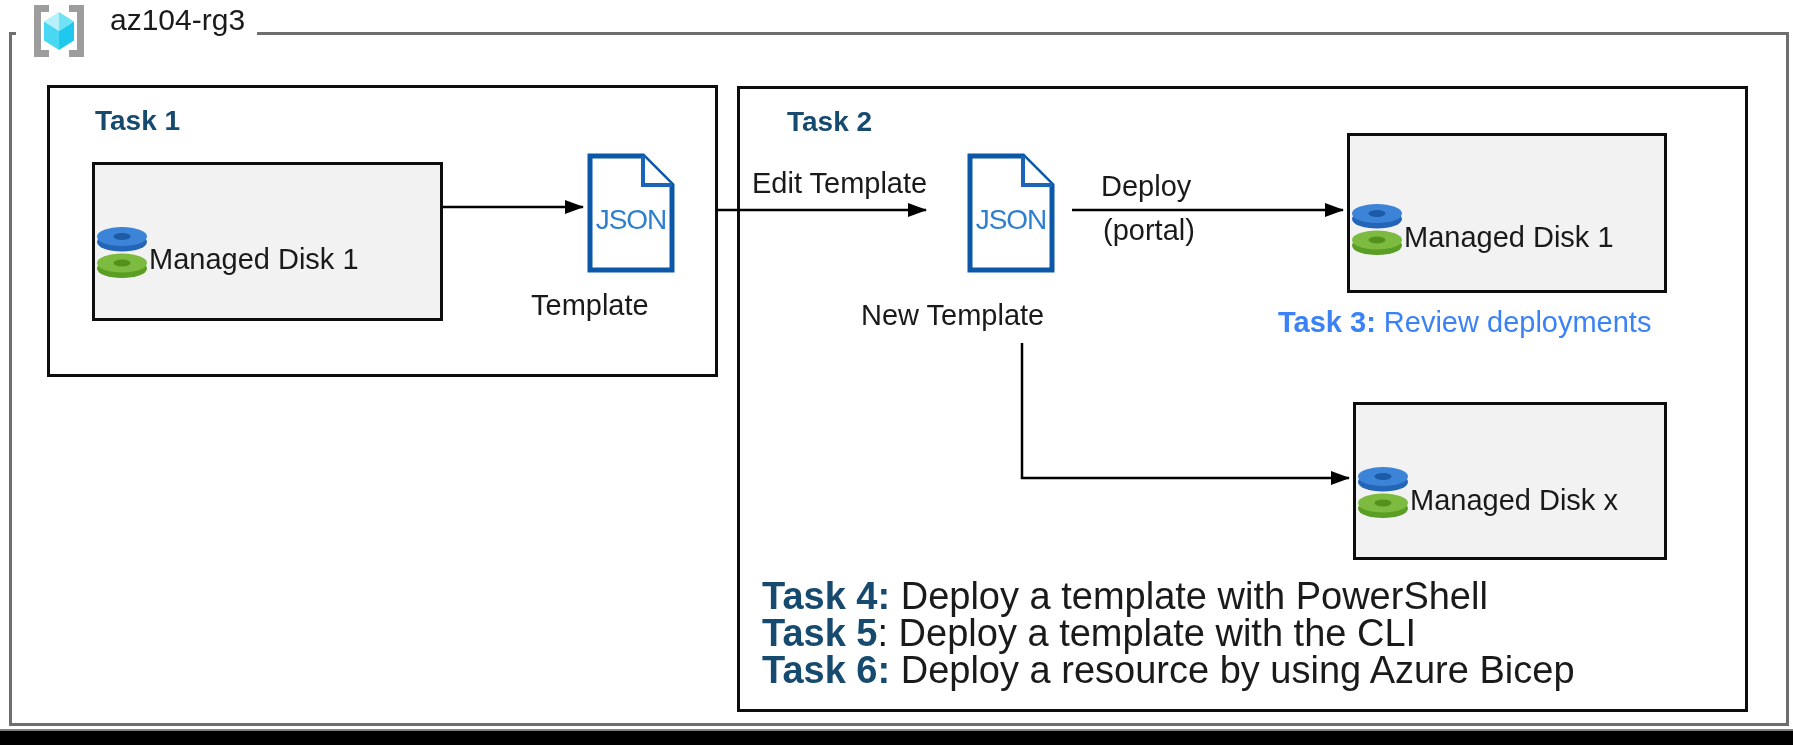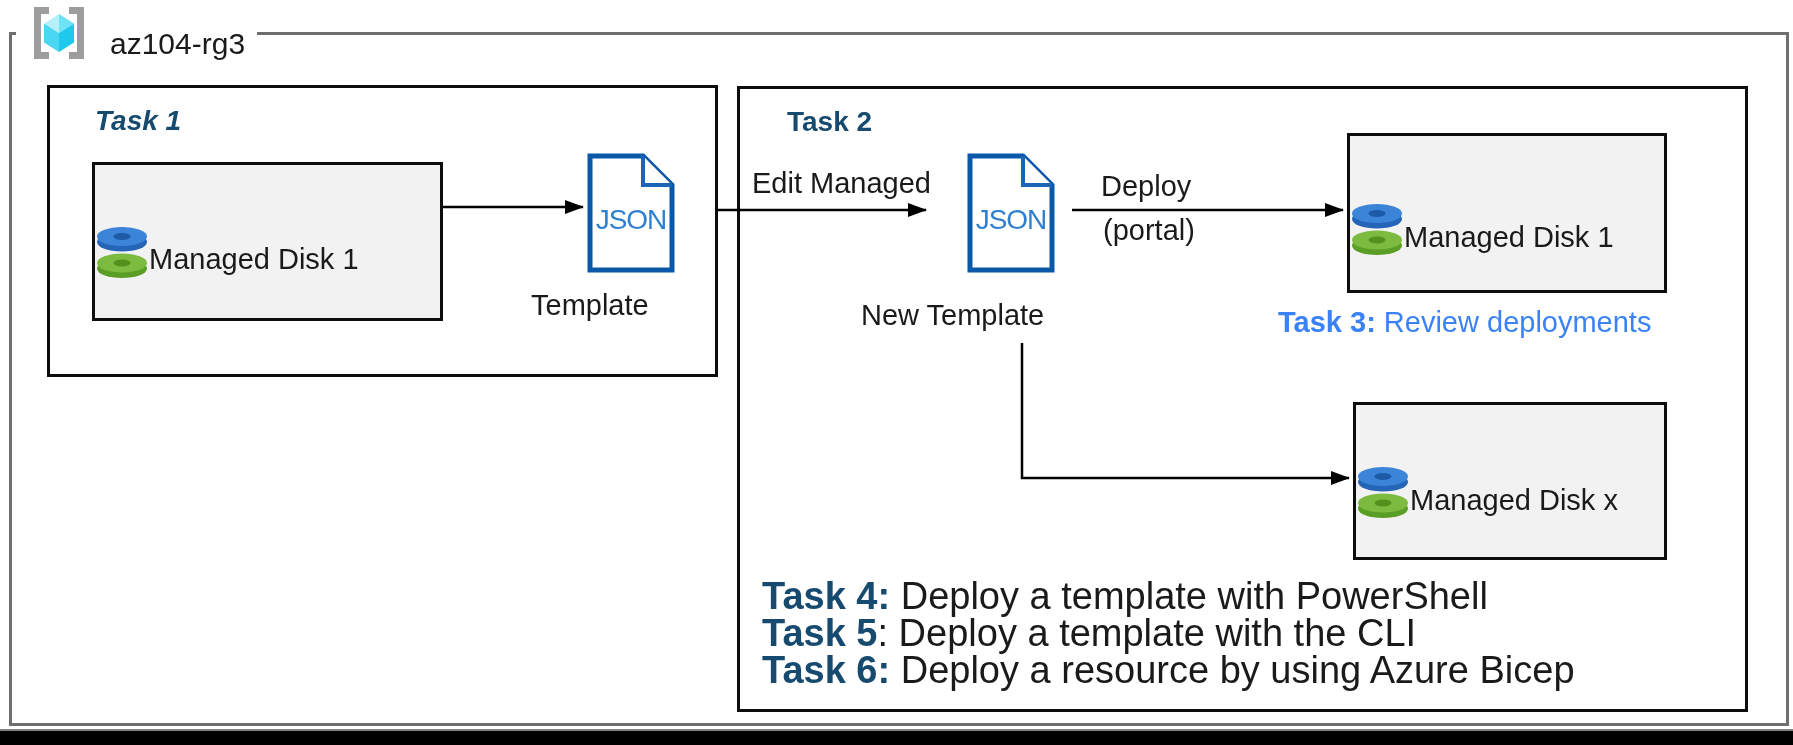--- a/index.html
+++ b/index.html
@@ -16,7 +16,7 @@
   }
   .rg-legend{
     position:absolute;left:16px;top:3px;height:58px;background:#ffffff;
-    display:flex;align-items:flex-end;gap:18px;padding:0 12px 0 10px;
+    display:flex;align-items:flex-start;gap:18px;padding:0 12px 0 10px;
   }
   .rg-name{font-size:30px;color:#1a1a1a;white-space:nowrap;}
 

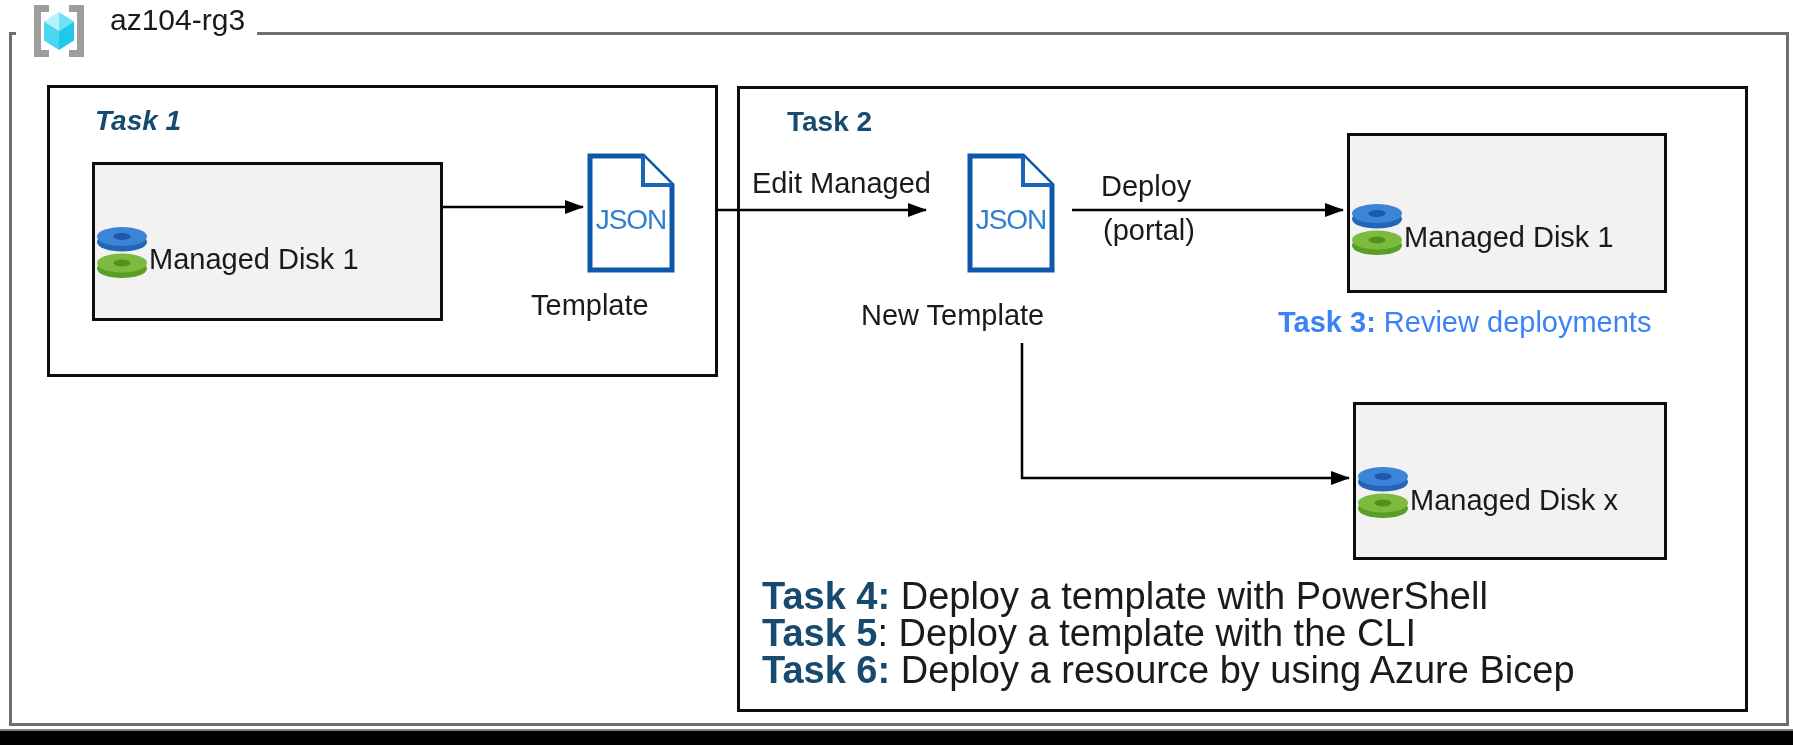--- a/index.html
+++ b/index.html
@@ -98,7 +98,7 @@
     <span class="rg-name">az104-rg3</span>
   </div>
 
-  <div class="abs task-title" style="left:95px;top:105px;font-style:italic;">Task 1</div>
+  <div class="abs task-title" style="left:95px;top:105px;">Task 1</div>
   <div class="abs task-title" style="left:787px;top:106px;">Task 2</div>
 
   <div class="disk-box" id="disk-box-1">

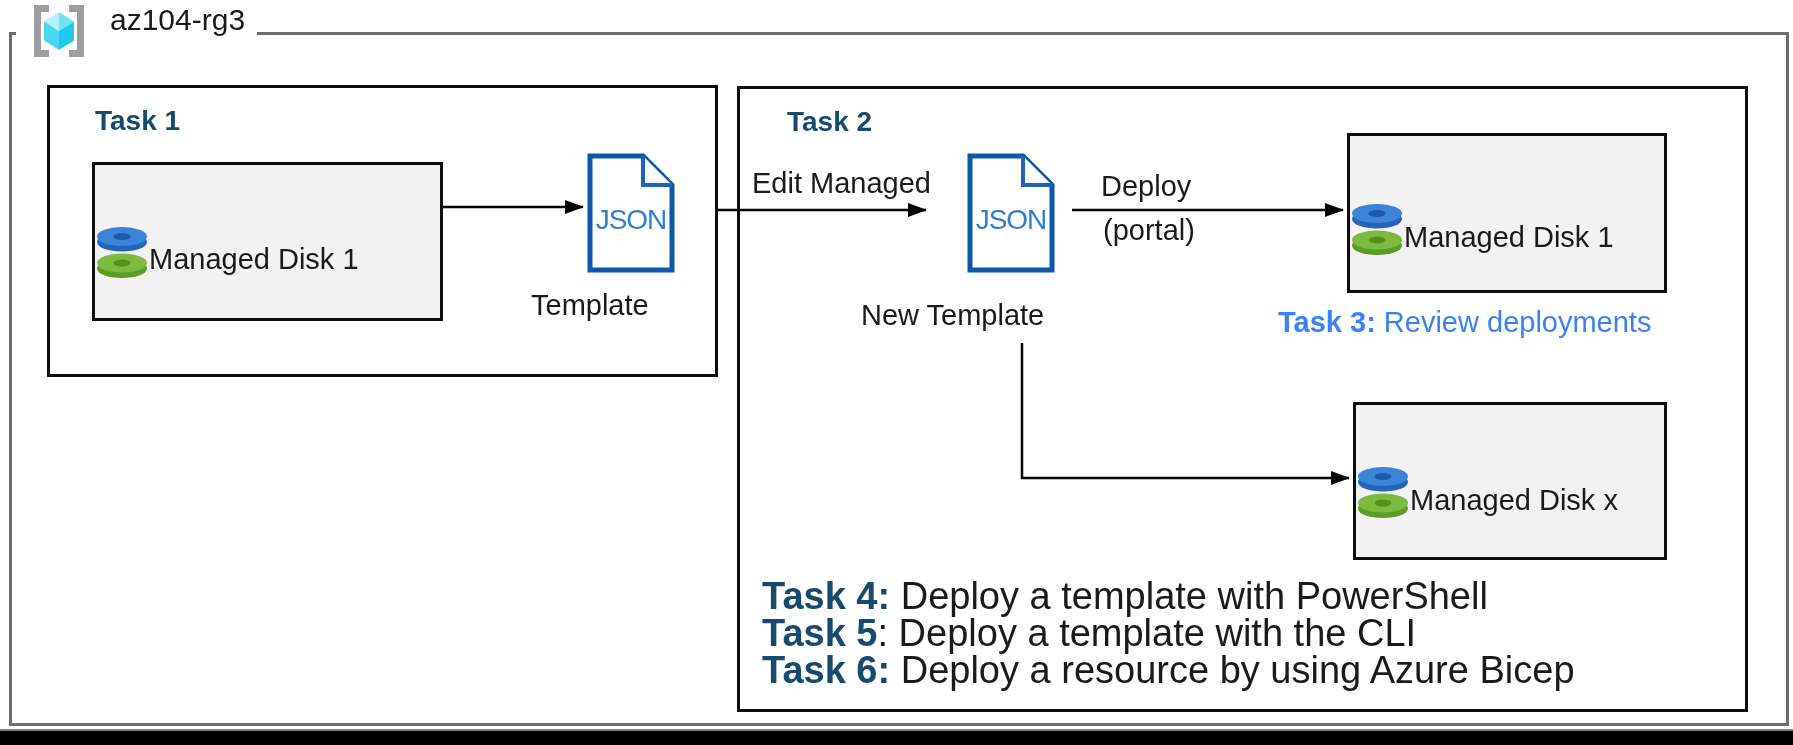--- a/index.html
+++ b/index.html
@@ -122,7 +122,7 @@
   </div>
   <div class="caption" style="left:531px;top:289px;width:200px;">Template</div>
 
-  <div class="flow-label" style="left:752px;top:167px;">Edit Managed</div>
+  <div class="flow-label" style="left:752px;top:167px;">Edit Template</div>
 
   <div class="json-icon" id="json-icon-2">
     <svg width="88" height="120" viewBox="0 0 88 120">

